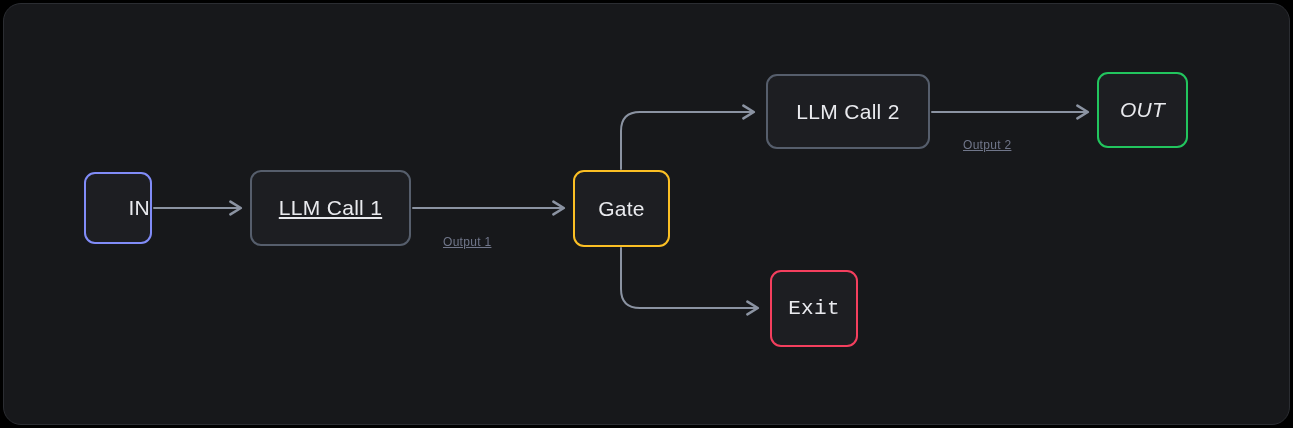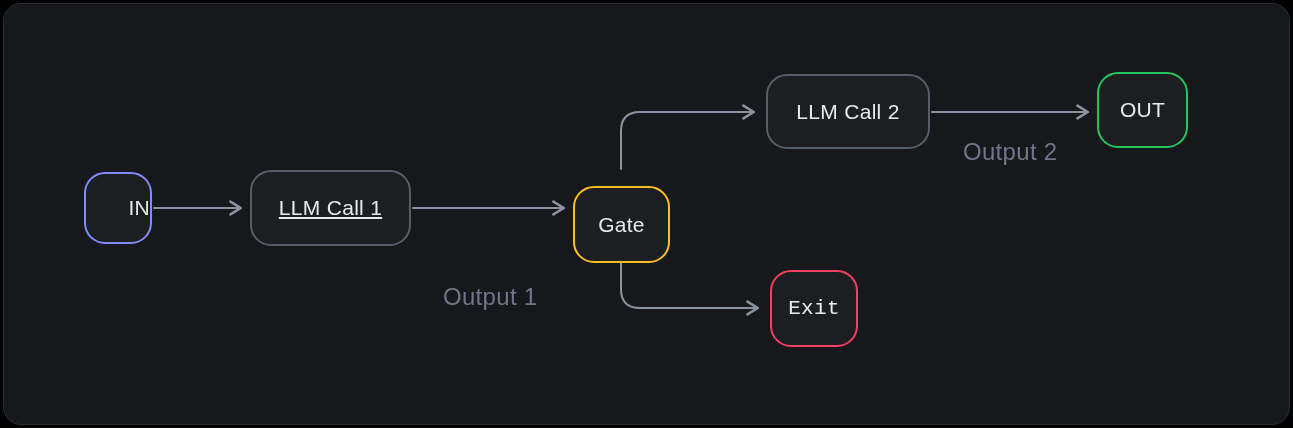--- a/index.html
+++ b/index.html
@@ -43,7 +43,7 @@
     box-sizing: border-box;
     background: var(--node-fill, #1d1e22);
     border: 2px solid #14532d;
-    border-radius: 21px;
+    border-radius: 11px;
     display: flex;
     align-items: center;
     justify-content: center;

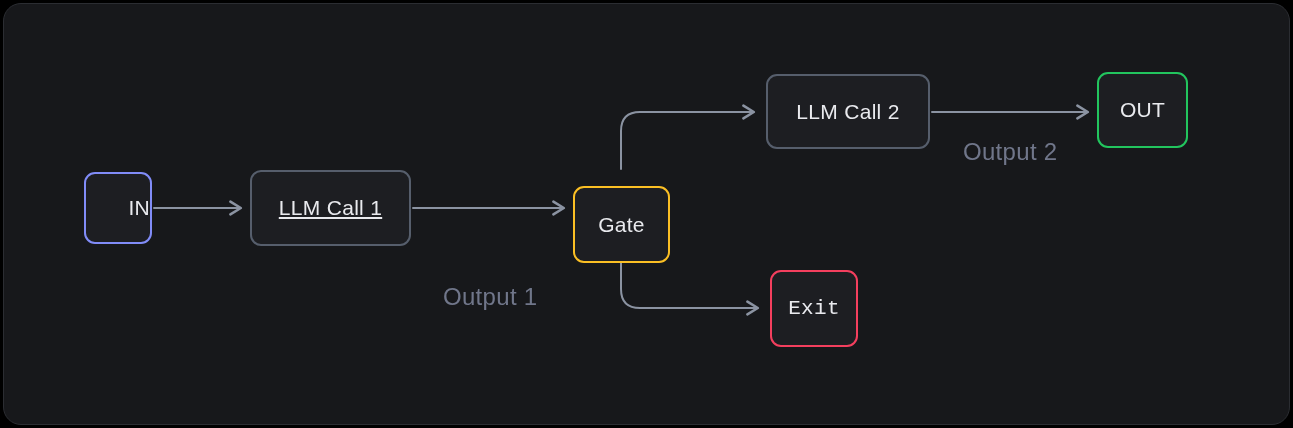--- a/index.html
+++ b/index.html
@@ -103,7 +103,7 @@
     <span>LLM Call 2</span>
   </div>
 
-  <div class="node node-out" style="border-color: rgb(34, 197, 94);">
+  <div class="node node-out" style="border-color: rgb(34, 197, 94); font-style: italic;">
     <span>OUT</span>
   </div>
 

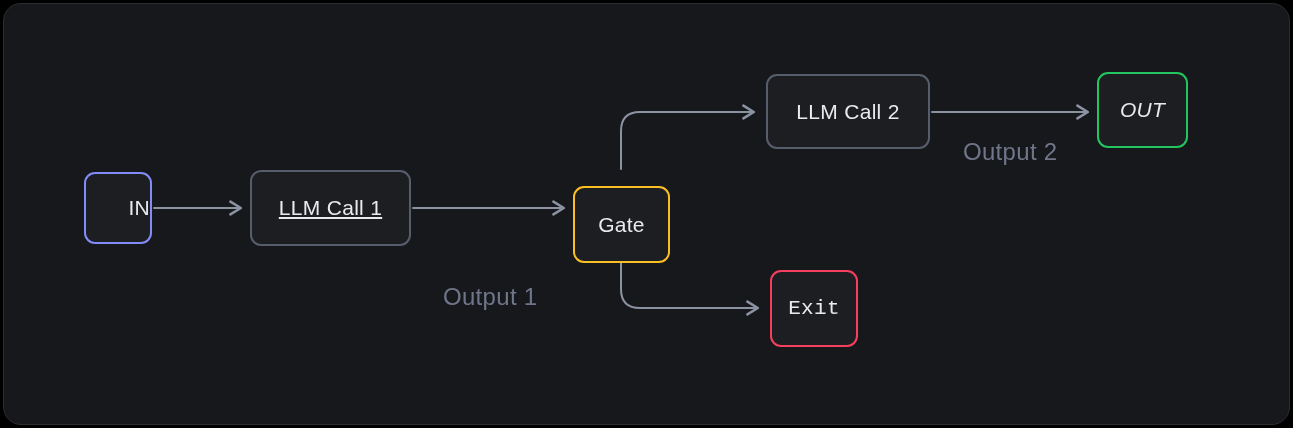--- a/index.html
+++ b/index.html
@@ -61,9 +61,10 @@
   .edge-label {
     position: absolute;
     color: var(--edge-label-text, #70768a);
-    font-size: 24px;
+    font-size: 12px;
     letter-spacing: 0.3px;
     white-space: nowrap;
+    text-decoration: underline;
   }
   .label-output1 { left: 443px; top: 235px; margin-top: 48px; }
   .label-output2 { left: 963px; top: 138px; }

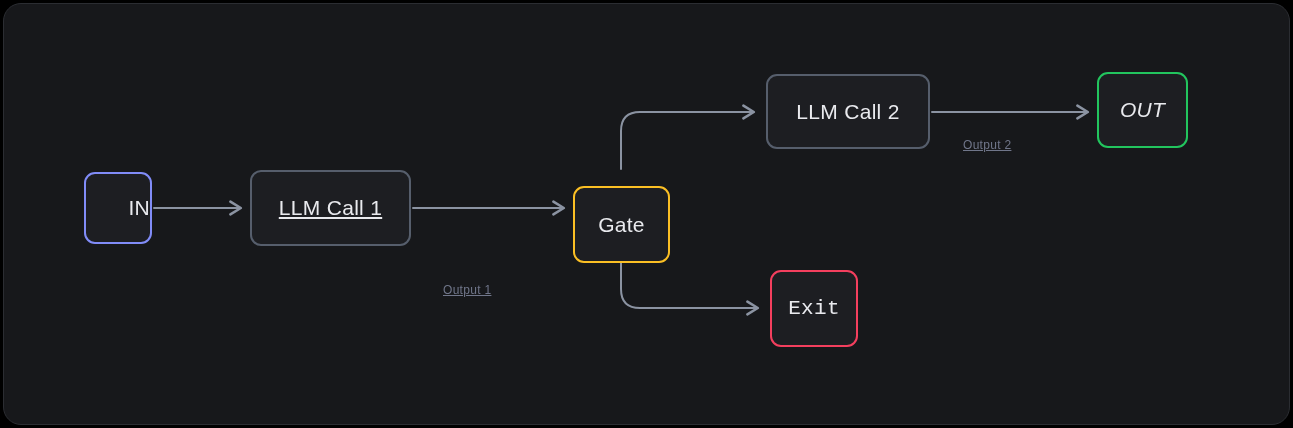--- a/index.html
+++ b/index.html
@@ -96,7 +96,7 @@
     <span>LLM Call 1</span>
   </div>
 
-  <div class="node node-gate" style="border-color: rgb(251, 191, 36); margin-top: 16px;">
+  <div class="node node-gate" style="border-color: rgb(251, 191, 36);">
     <span>Gate</span>
   </div>
 

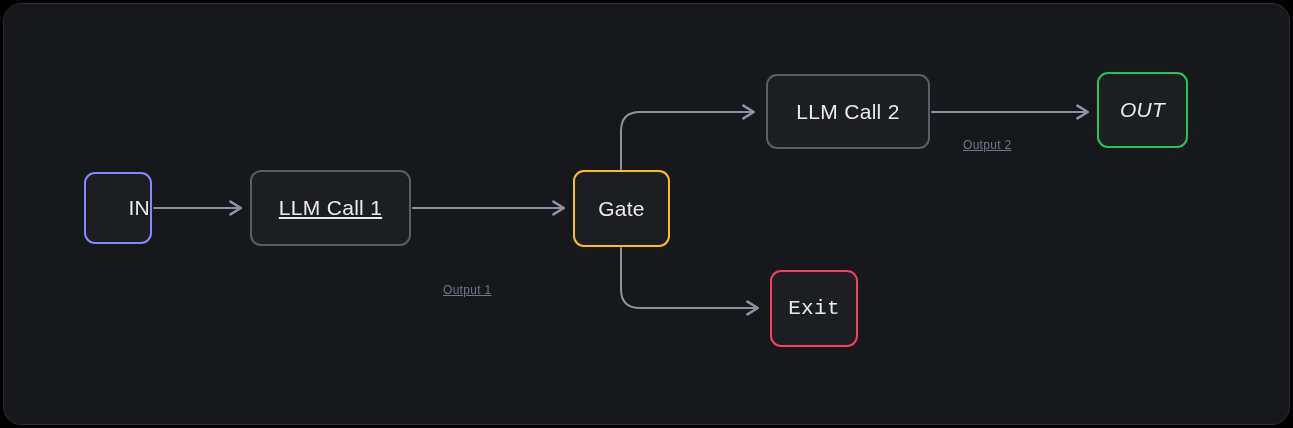--- a/index.html
+++ b/index.html
@@ -66,7 +66,7 @@
     white-space: nowrap;
     text-decoration: underline;
   }
-  .label-output1 { left: 443px; top: 235px; margin-top: 48px; }
+  .label-output1 { left: 443px; top: 235px; }
   .label-output2 { left: 963px; top: 138px; }
 </style>
 </head>

